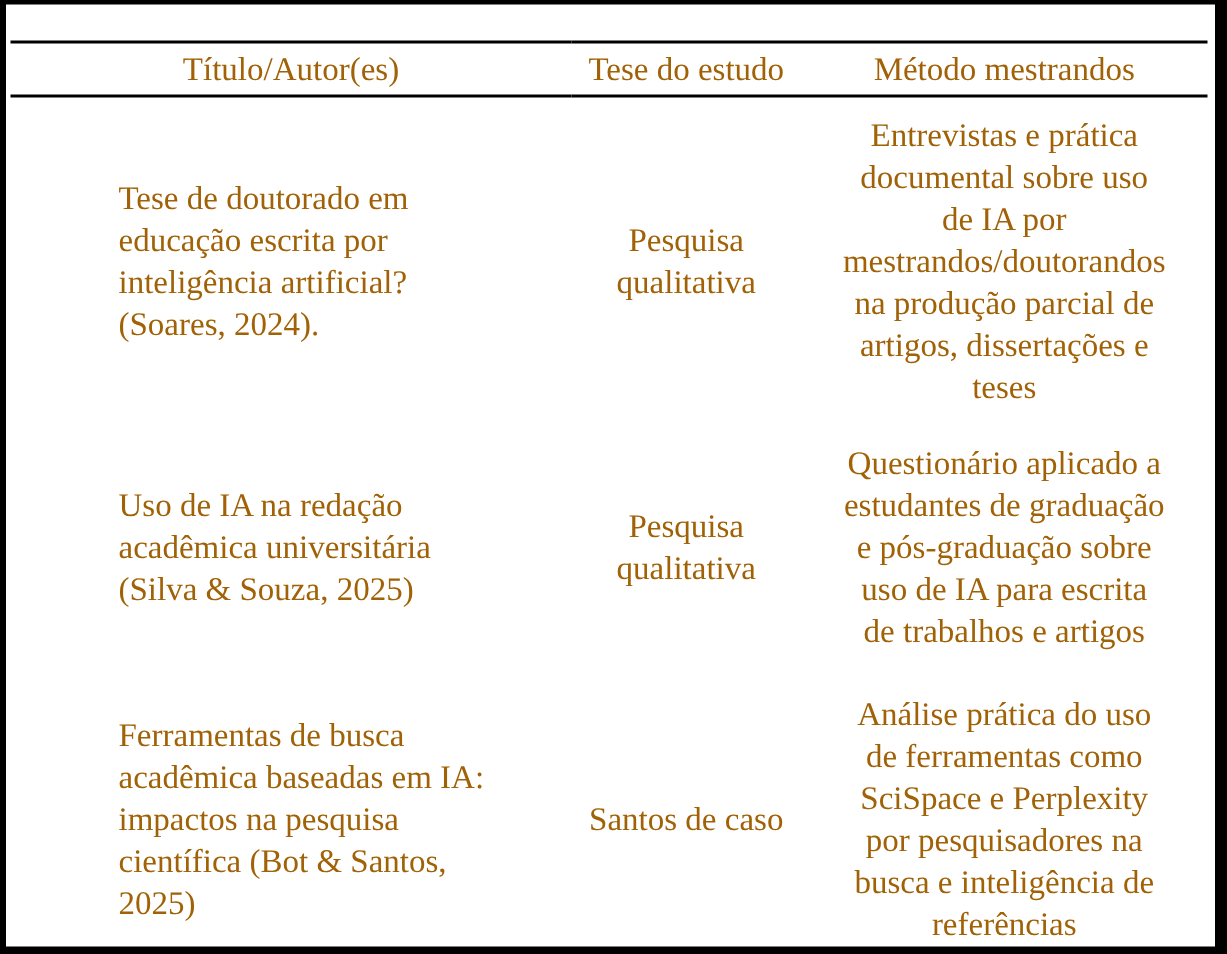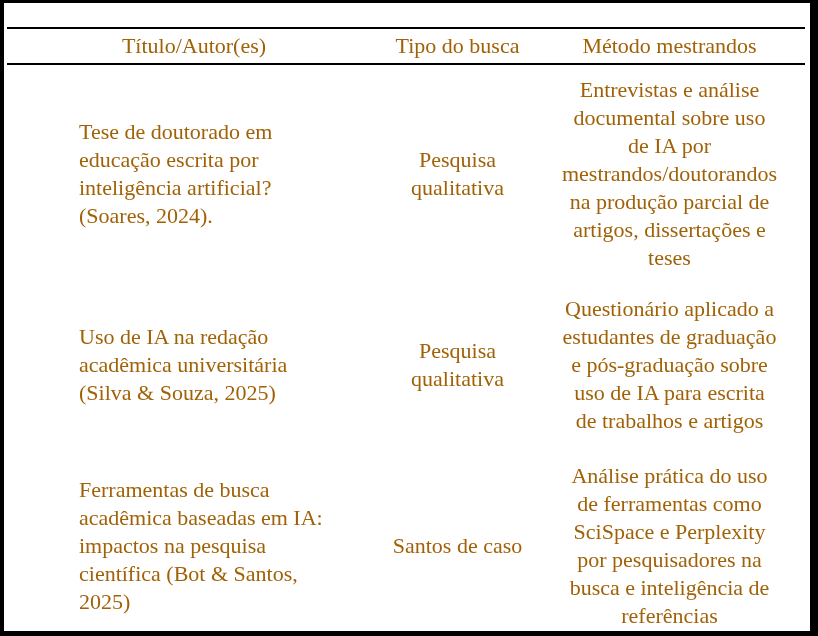--- a/index.html
+++ b/index.html
@@ -74,7 +74,7 @@
     <thead>
       <tr>
         <th>Título/Autor(es)</th>
-        <th>Tipo do busca</th>
+        <th>Tese do estudo</th>
         <th>Método mestrandos</th>
       </tr>
     </thead>

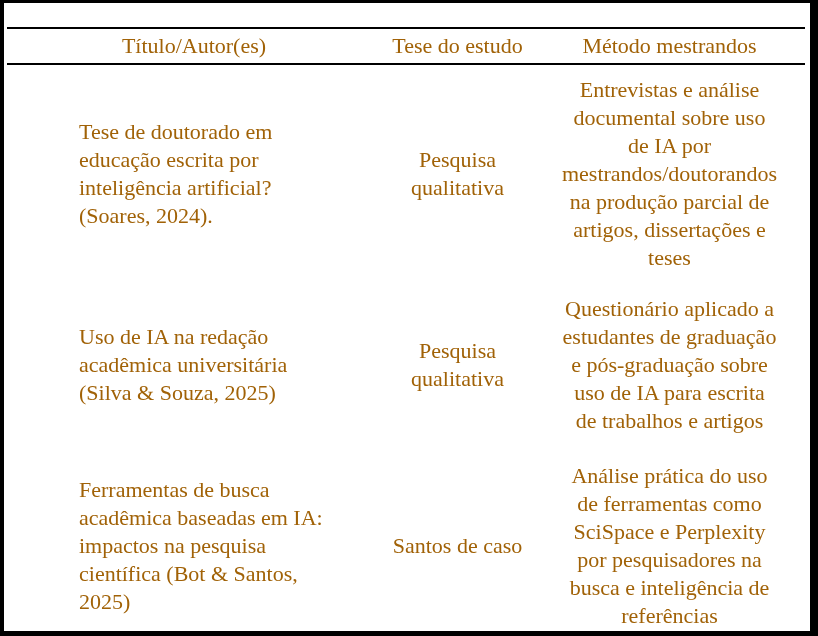--- a/index.html
+++ b/index.html
@@ -86,7 +86,7 @@
 (Soares, 2024).</td>
         <td class="cell-type">Pesquisa
 qualitativa</td>
-        <td class="cell-method">Entrevistas e análise
+        <td class="cell-method">Entrevistas e prática
 documental sobre uso
 de IA por
 mestrandos/doutorandos

